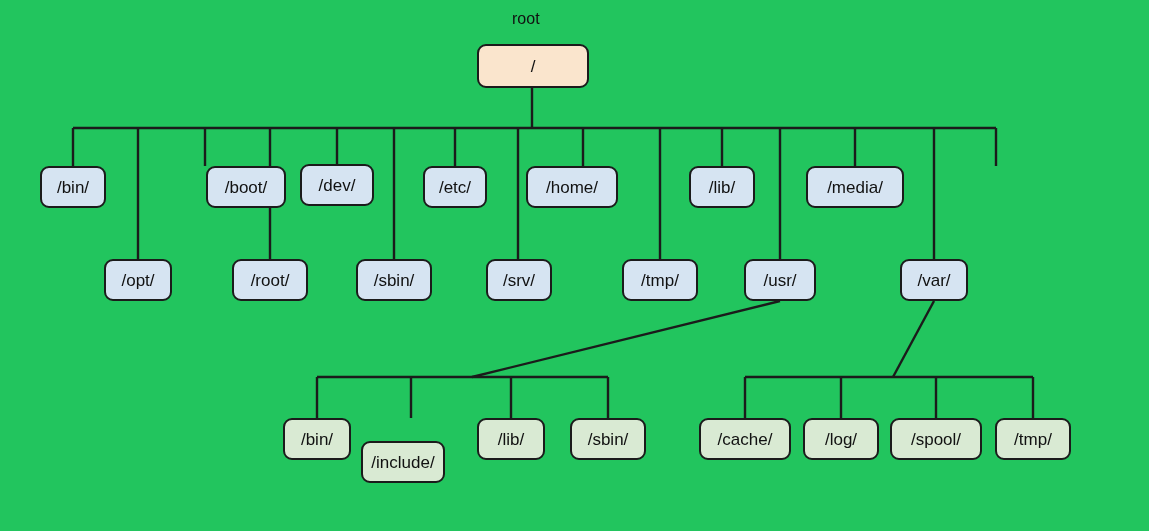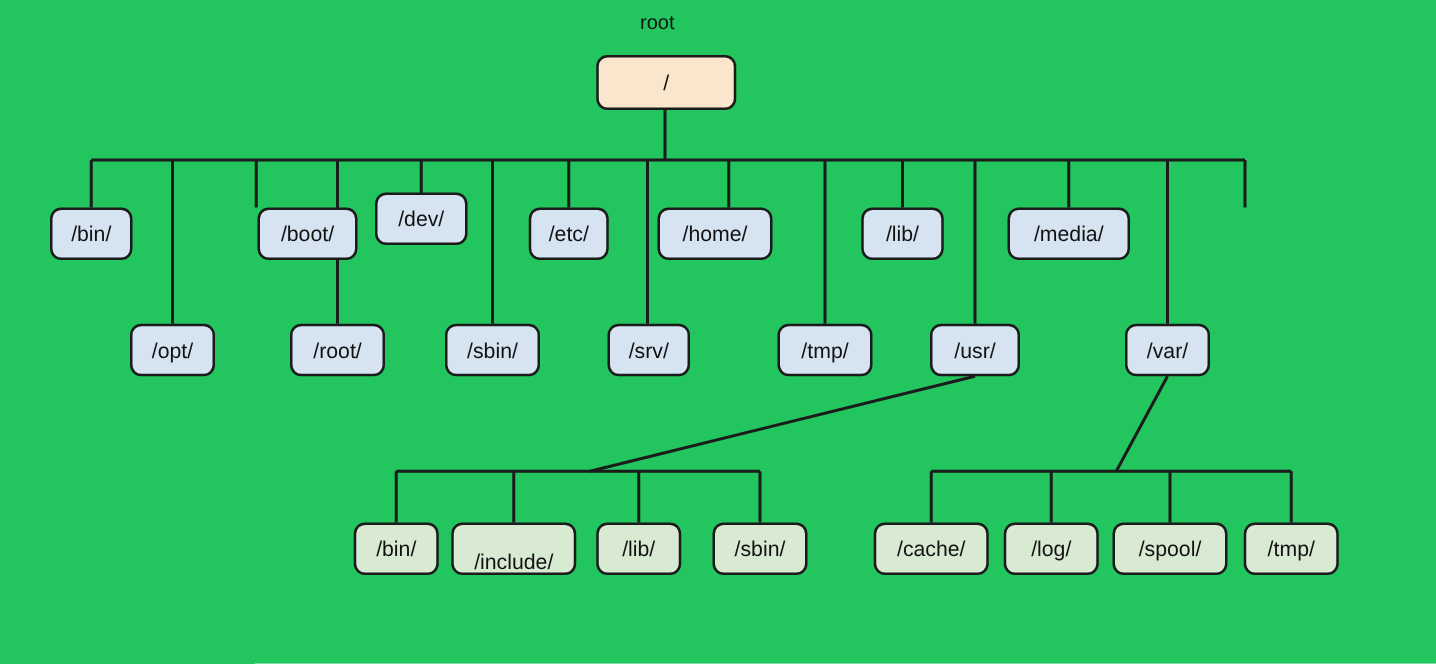--- a/index.html
+++ b/index.html
@@ -114,7 +114,7 @@
   <div class="node blue-node" style="left:165px; top:166px; width:80px; height:42px;margin-left:41px;">
     <span>/boot/</span>
   </div>
-  <div class="node blue-node" style="left:300px; top:154px; width:74px; height:42px;align-items:center;">
+  <div class="node blue-node" style="left:300px; top:164px; width:74px; height:42px;align-items:center;">
     <span>/dev/</span>
   </div>
   <div class="node blue-node" style="left:423px; top:166px; width:64px; height:42px;">

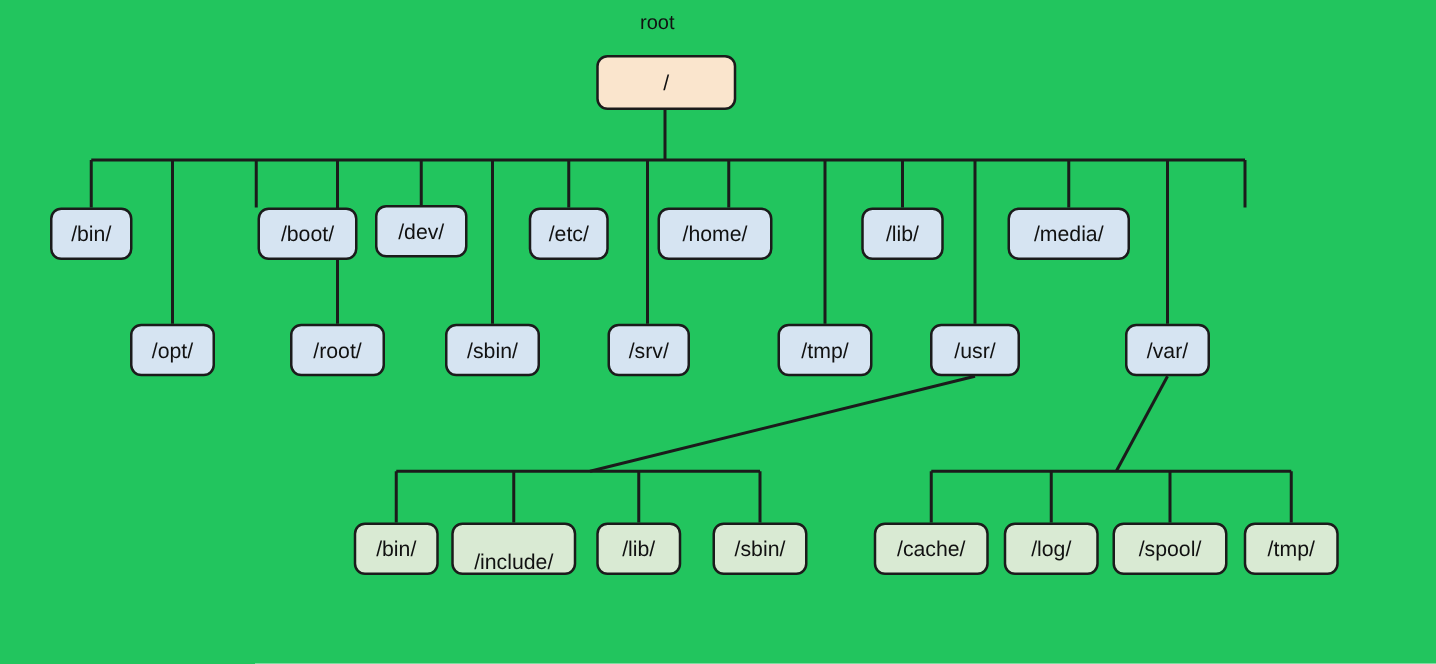--- a/index.html
+++ b/index.html
@@ -155,7 +155,7 @@
   <div class="node green-node" style="left:283px; top:418px; width:68px; height:42px;">
     <span>/bin/</span>
   </div>
-  <div class="node green-node" style="left:361px; top:418px; width:100px; height:42px;align-items:flex-end;">
+  <div class="node green-node" style="left:361px; top:441px; width:84px; height:42px;">
     <span>/include/</span>
   </div>
   <div class="node green-node" style="left:477px; top:418px; width:68px; height:42px;">

